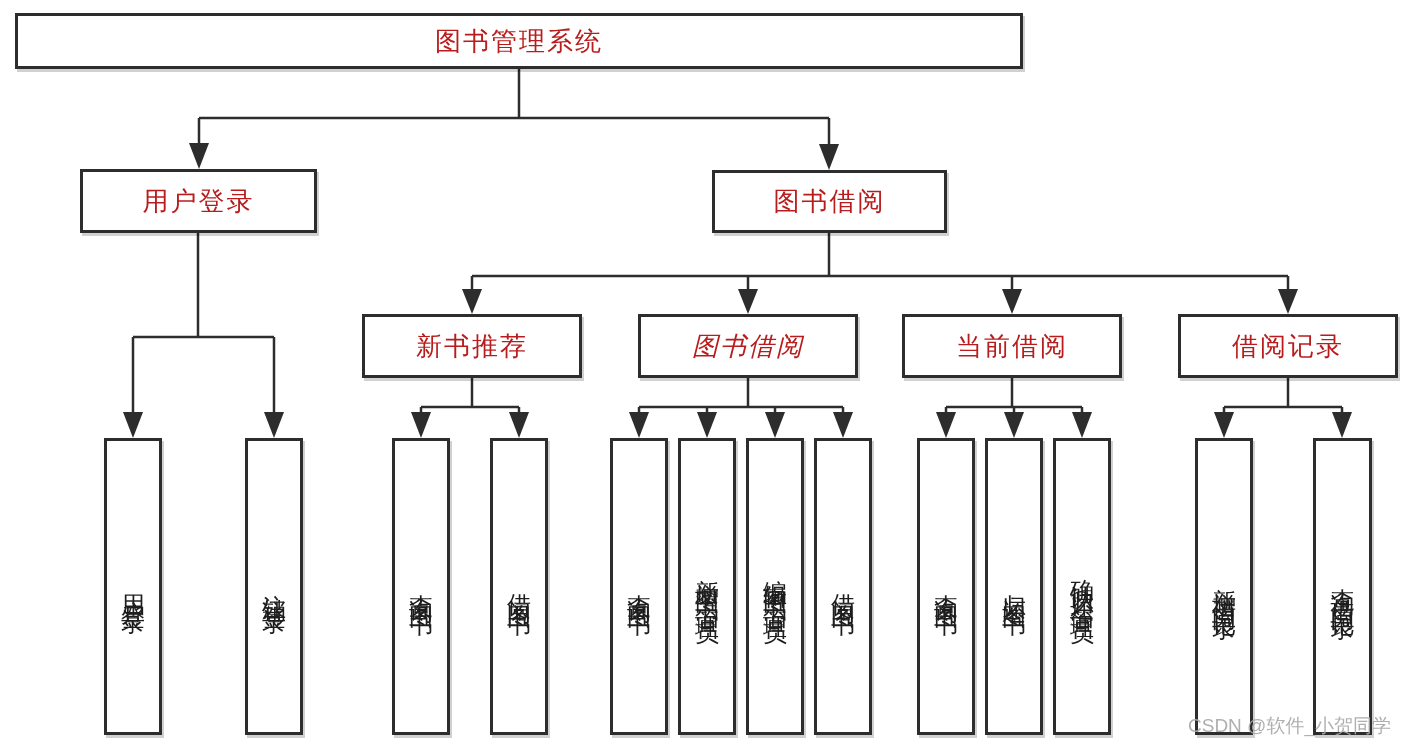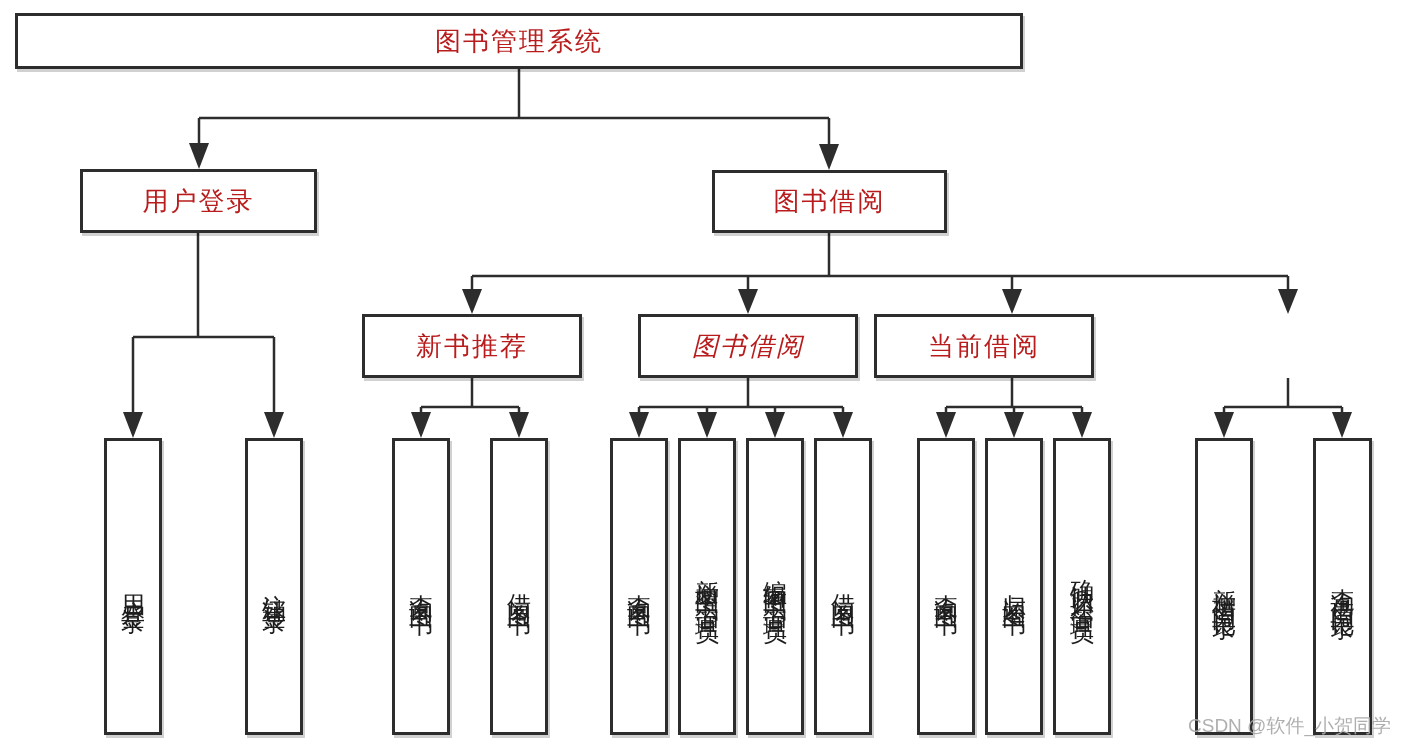--- a/index.html
+++ b/index.html
@@ -126,7 +126,7 @@
   <div class="box hbox" style="left:638px;top:314px;width:220px;height:64px;font-style:italic;">
     <span class="lbl">图书借阅</span>
   </div>
-  <div class="box hbox" style="left:874px;top:314px;width:220px;height:64px;">
+  <div class="box hbox" style="left:902px;top:314px;width:220px;height:64px;">
     <span class="lbl">当前借阅</span>
   </div>
 

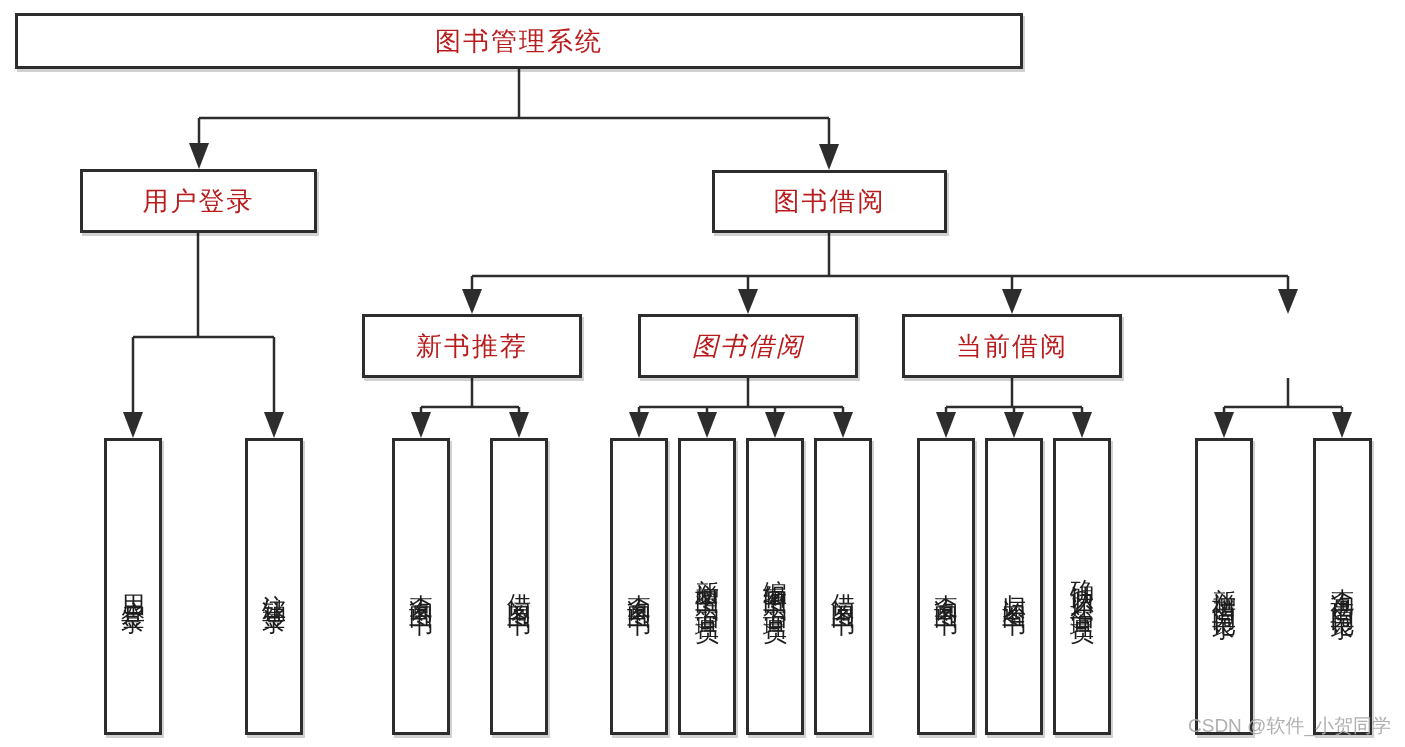--- a/index.html
+++ b/index.html
@@ -129,6 +129,9 @@
   <div class="box hbox" style="left:902px;top:314px;width:220px;height:64px;">
     <span class="lbl">当前借阅</span>
   </div>
+  <div class="box hbox" style="left:1178px;top:314px;width:220px;height:64px;">
+    <span class="lbl">借阅记录</span>
+  </div>
 
   <div class="box vbox" style="left:104px;top:438px;width:58px;height:297px;">
     <span class="lbl">用户登录</span>

